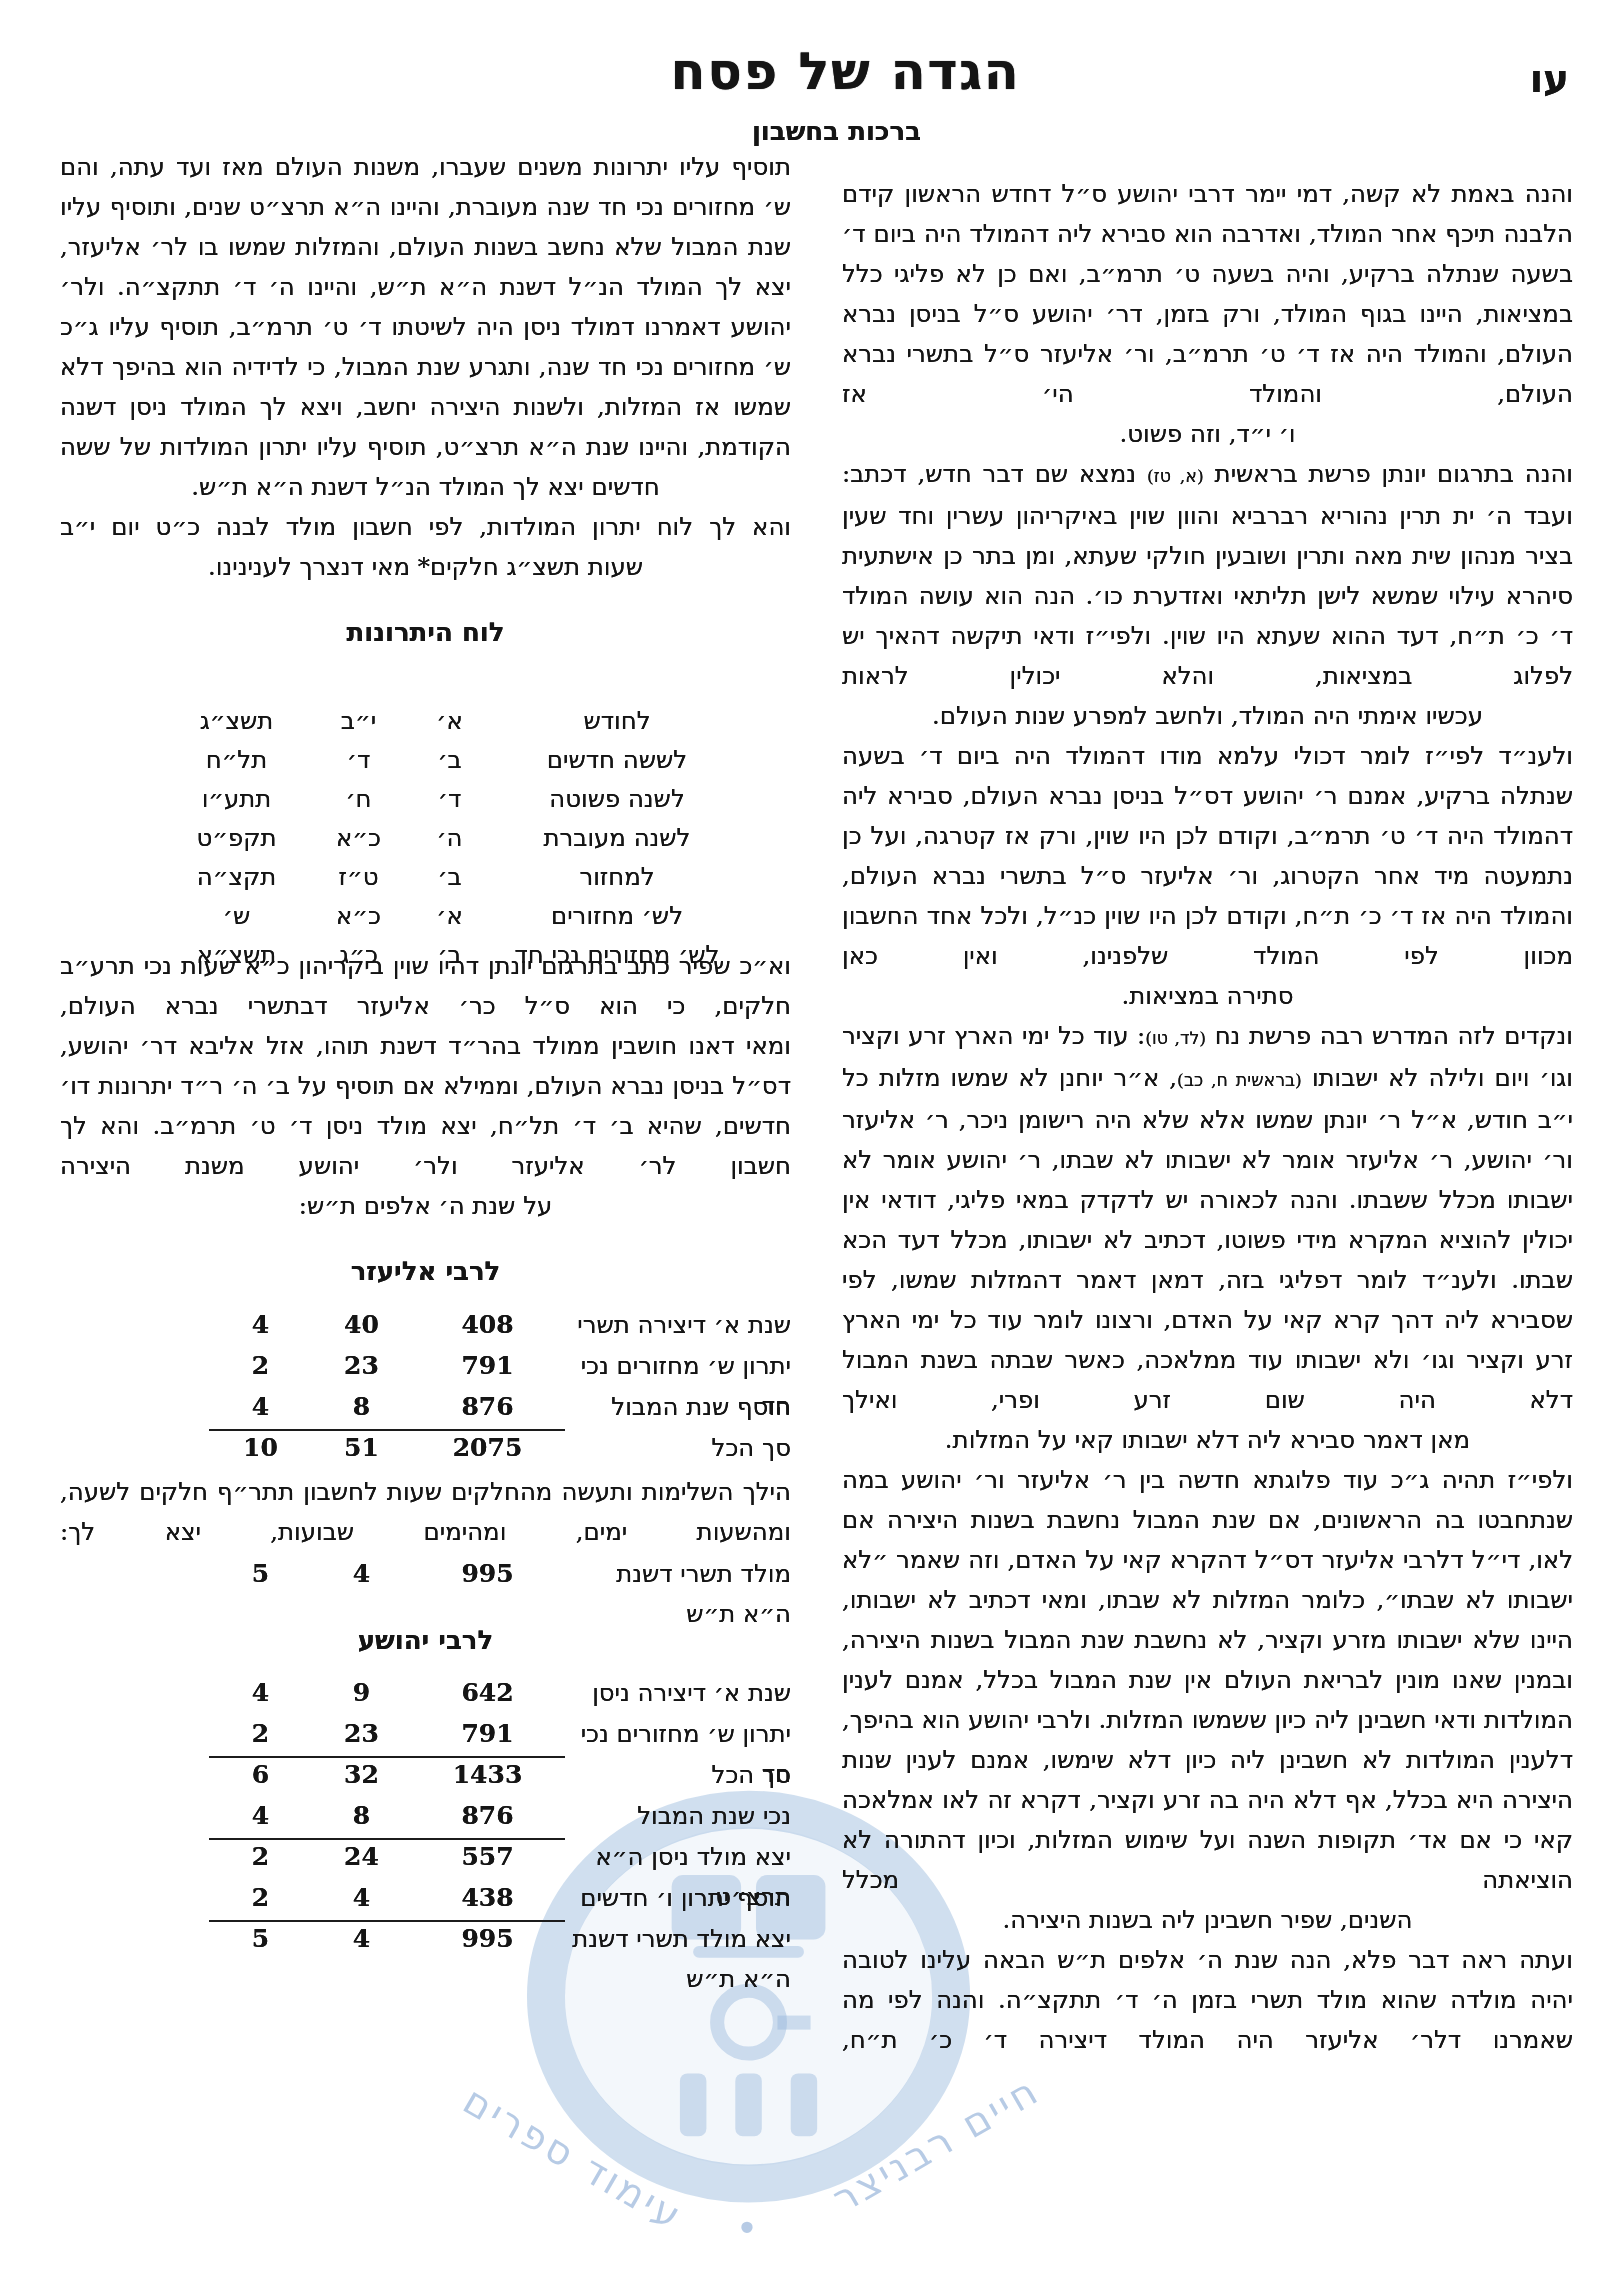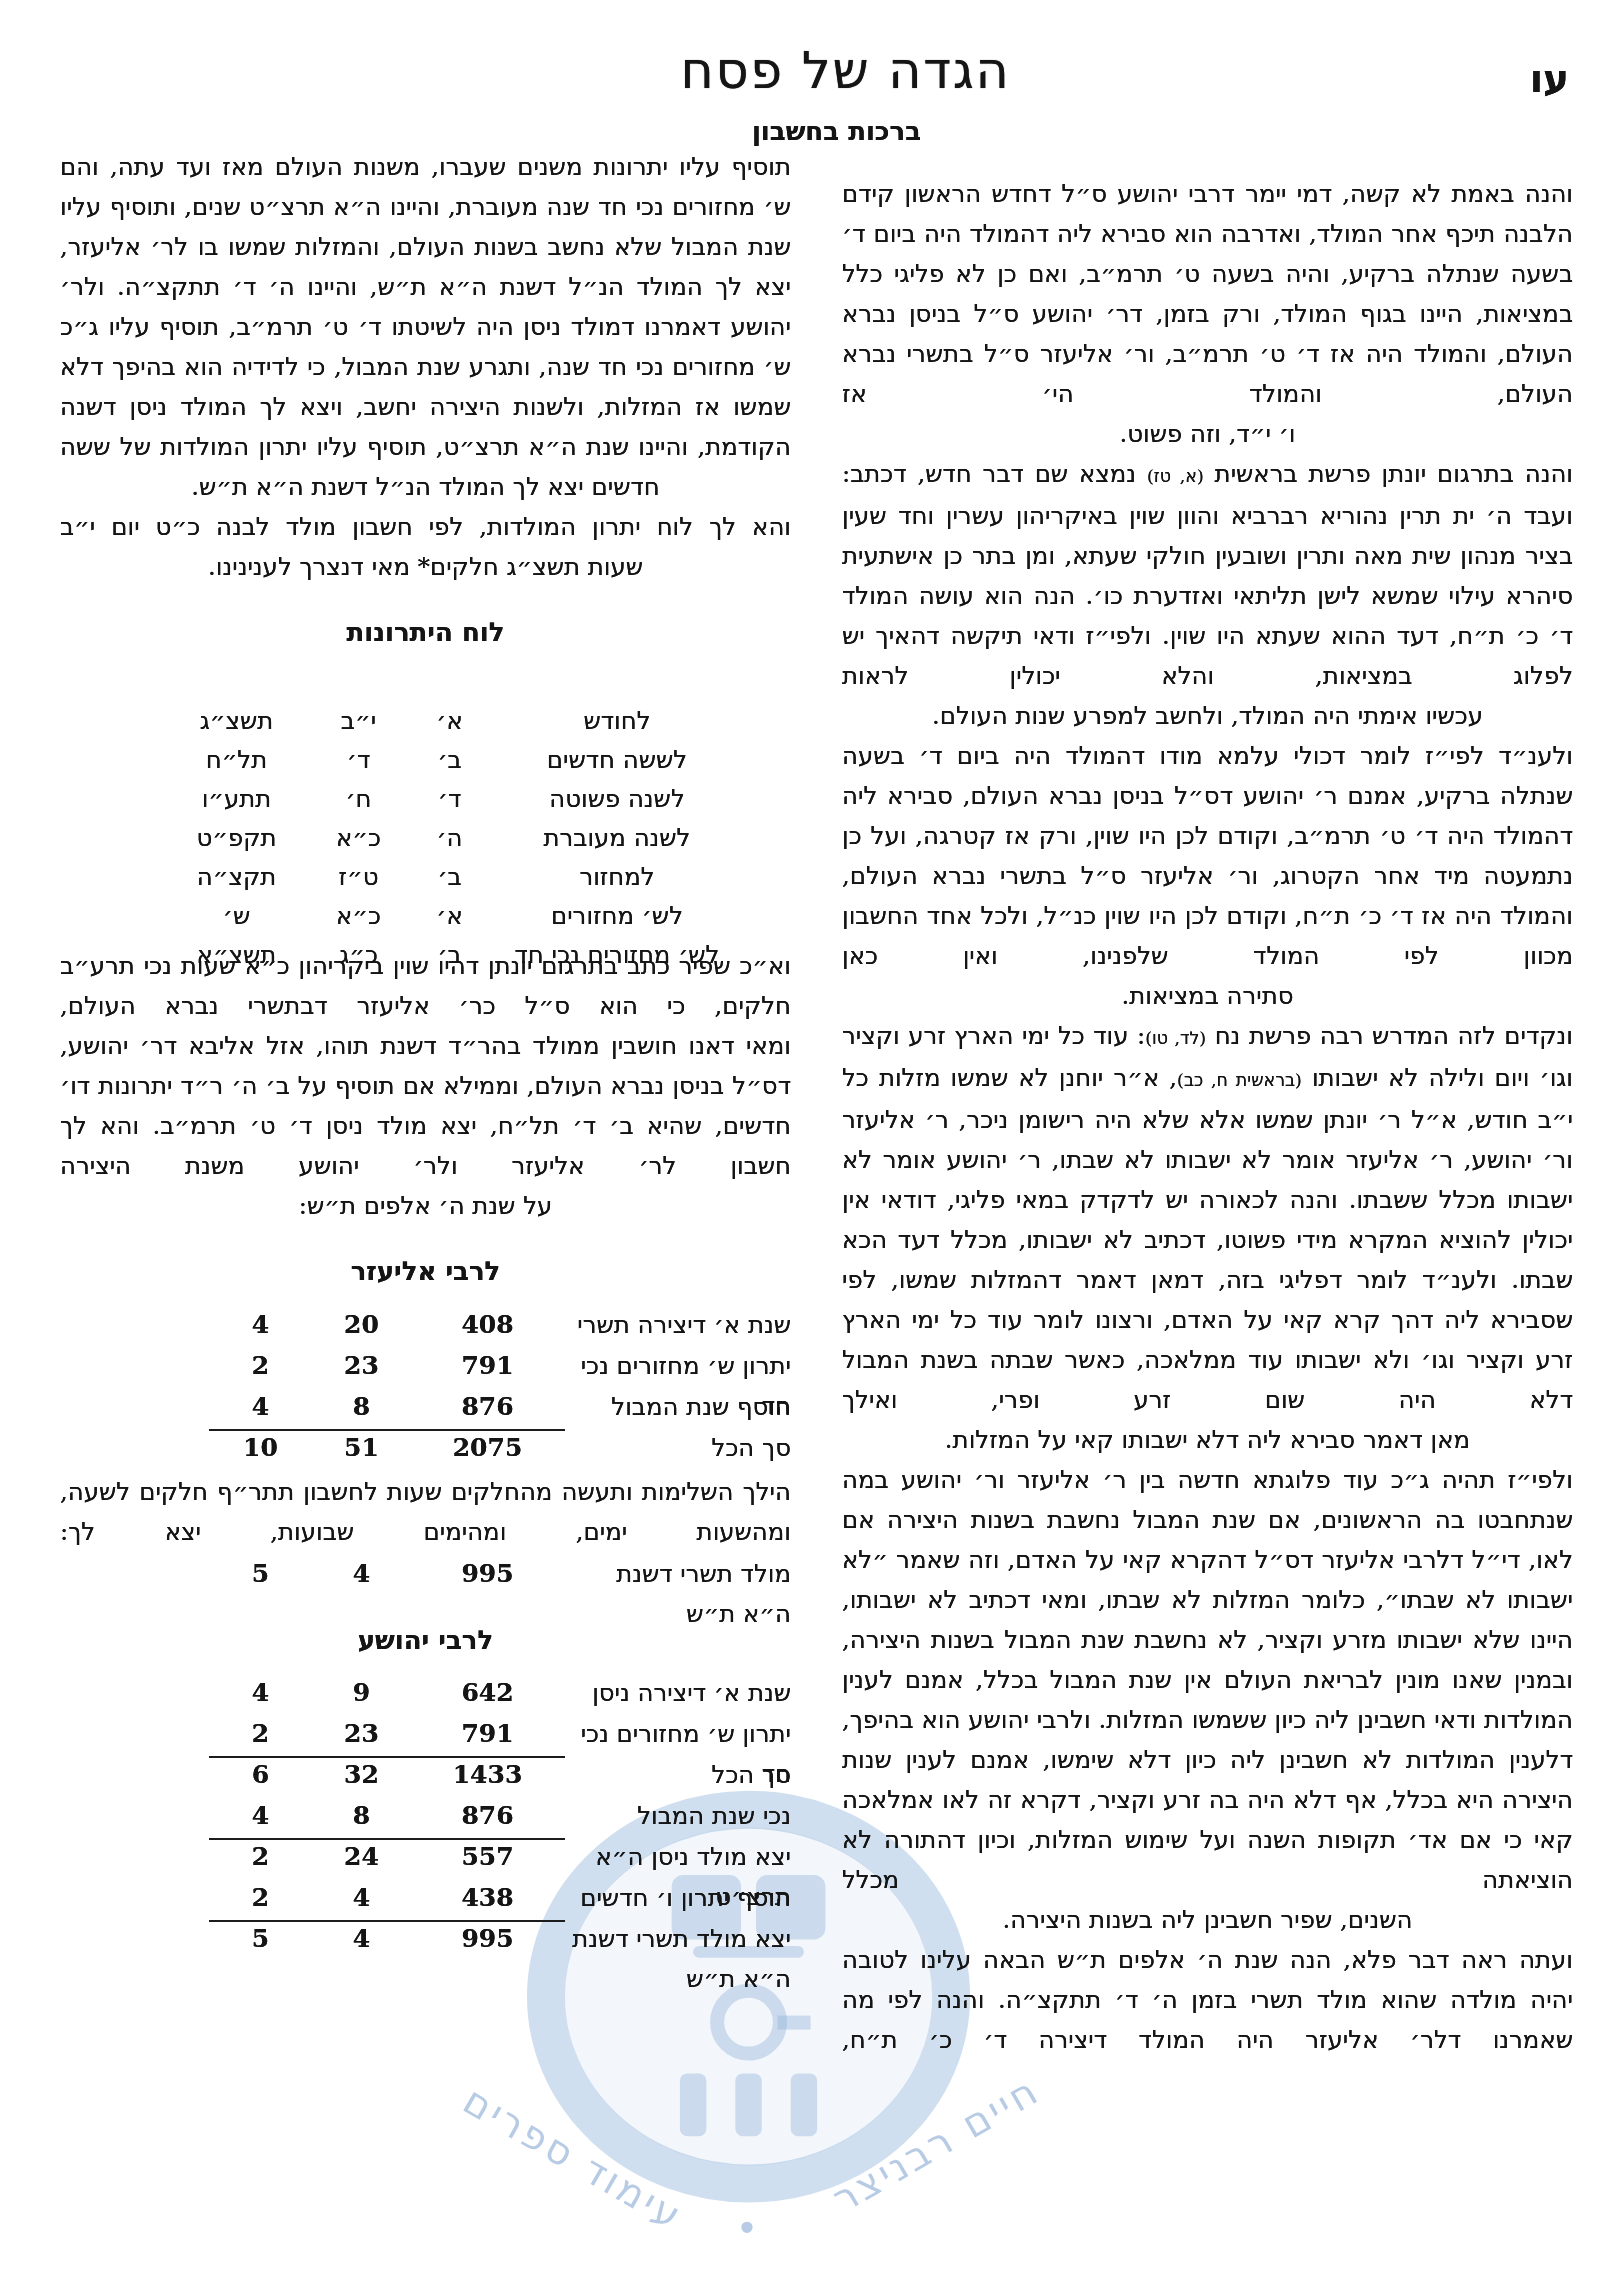--- a/index.html
+++ b/index.html
@@ -14,7 +14,7 @@
   }
   .main-title{
     position:absolute;top:41px;left:79px;width:1533px;text-align:center;
-    font-size:51px;font-weight:normal;letter-spacing:1.7px;text-shadow:0 0 0.8px currentColor;
+    font-size:51px;font-weight:bold;letter-spacing:1.7px;text-shadow:0 0 0.8px currentColor;
   }
   .sub-title{
     position:absolute;top:116px;left:70px;width:1533px;text-align:center;

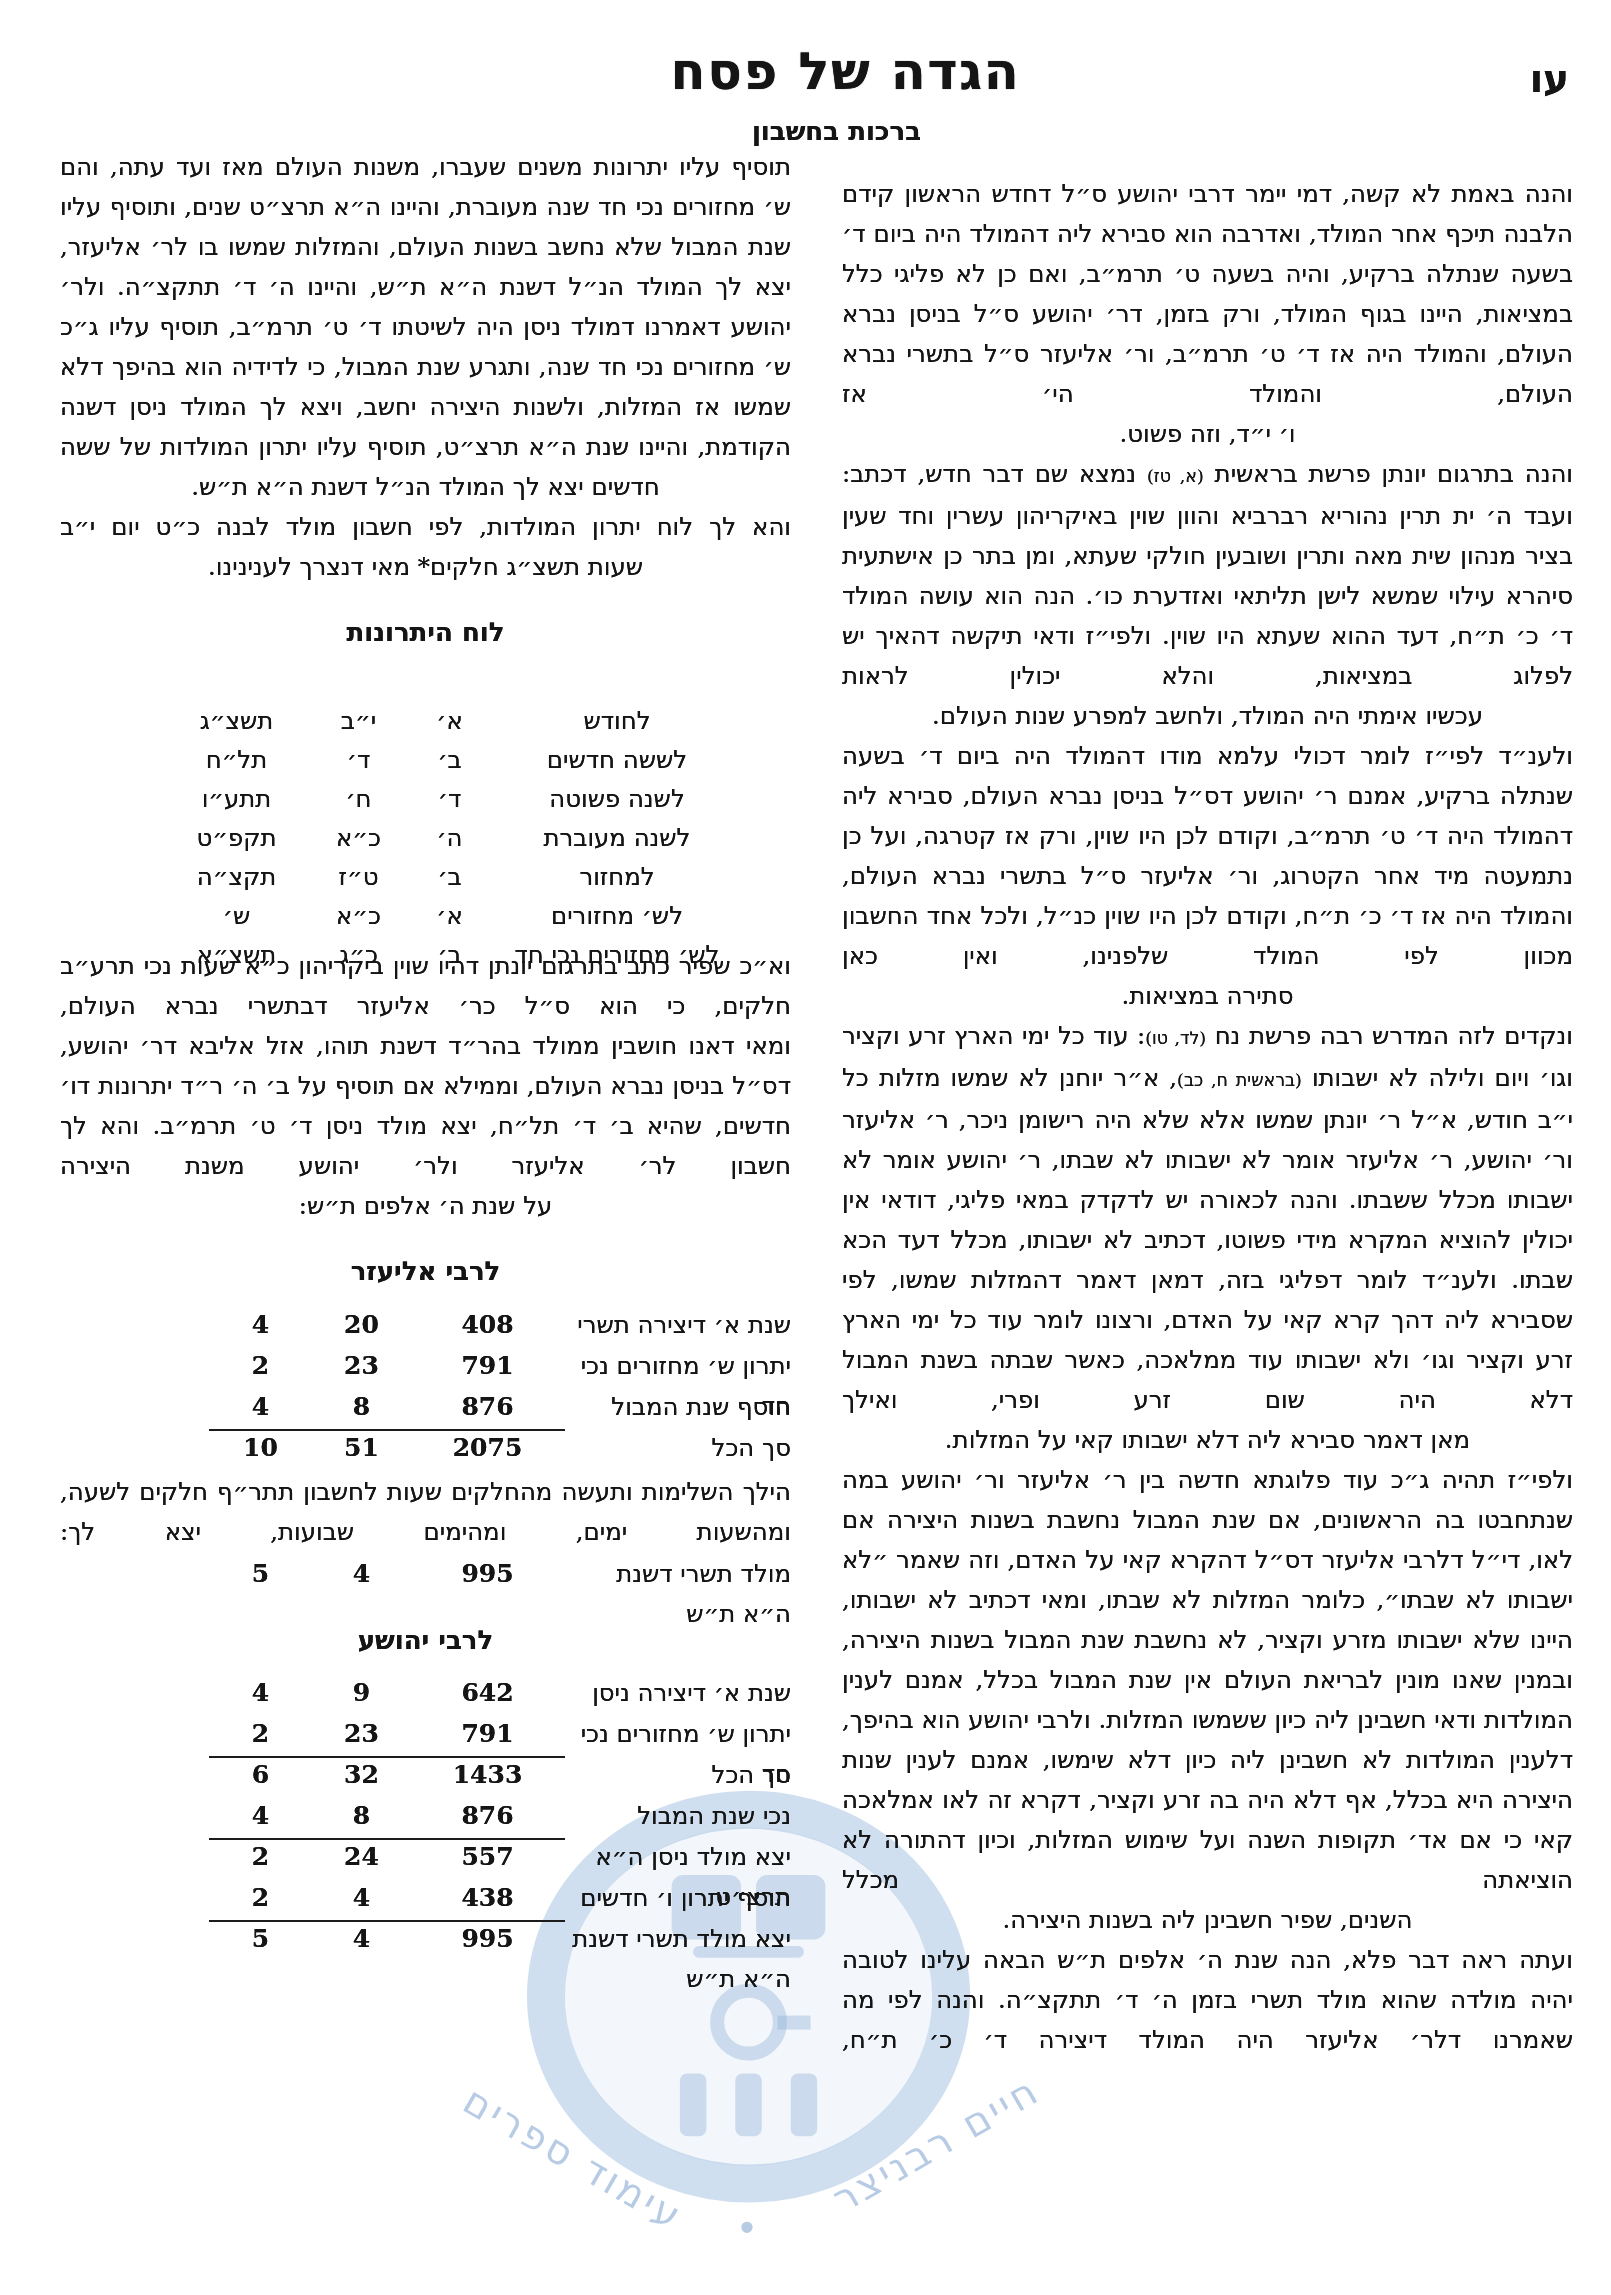--- a/index.html
+++ b/index.html
@@ -165,7 +165,7 @@
         <div class="tlabel">שנת א׳ דיצירה תשרי</div>
         <div class="nums">
           <div class="nday">4</div>
-          <div class="nhour">20</div>
+          <div class="nhour">40</div>
           <div class="nparts">408</div>
         </div>
       </div>

